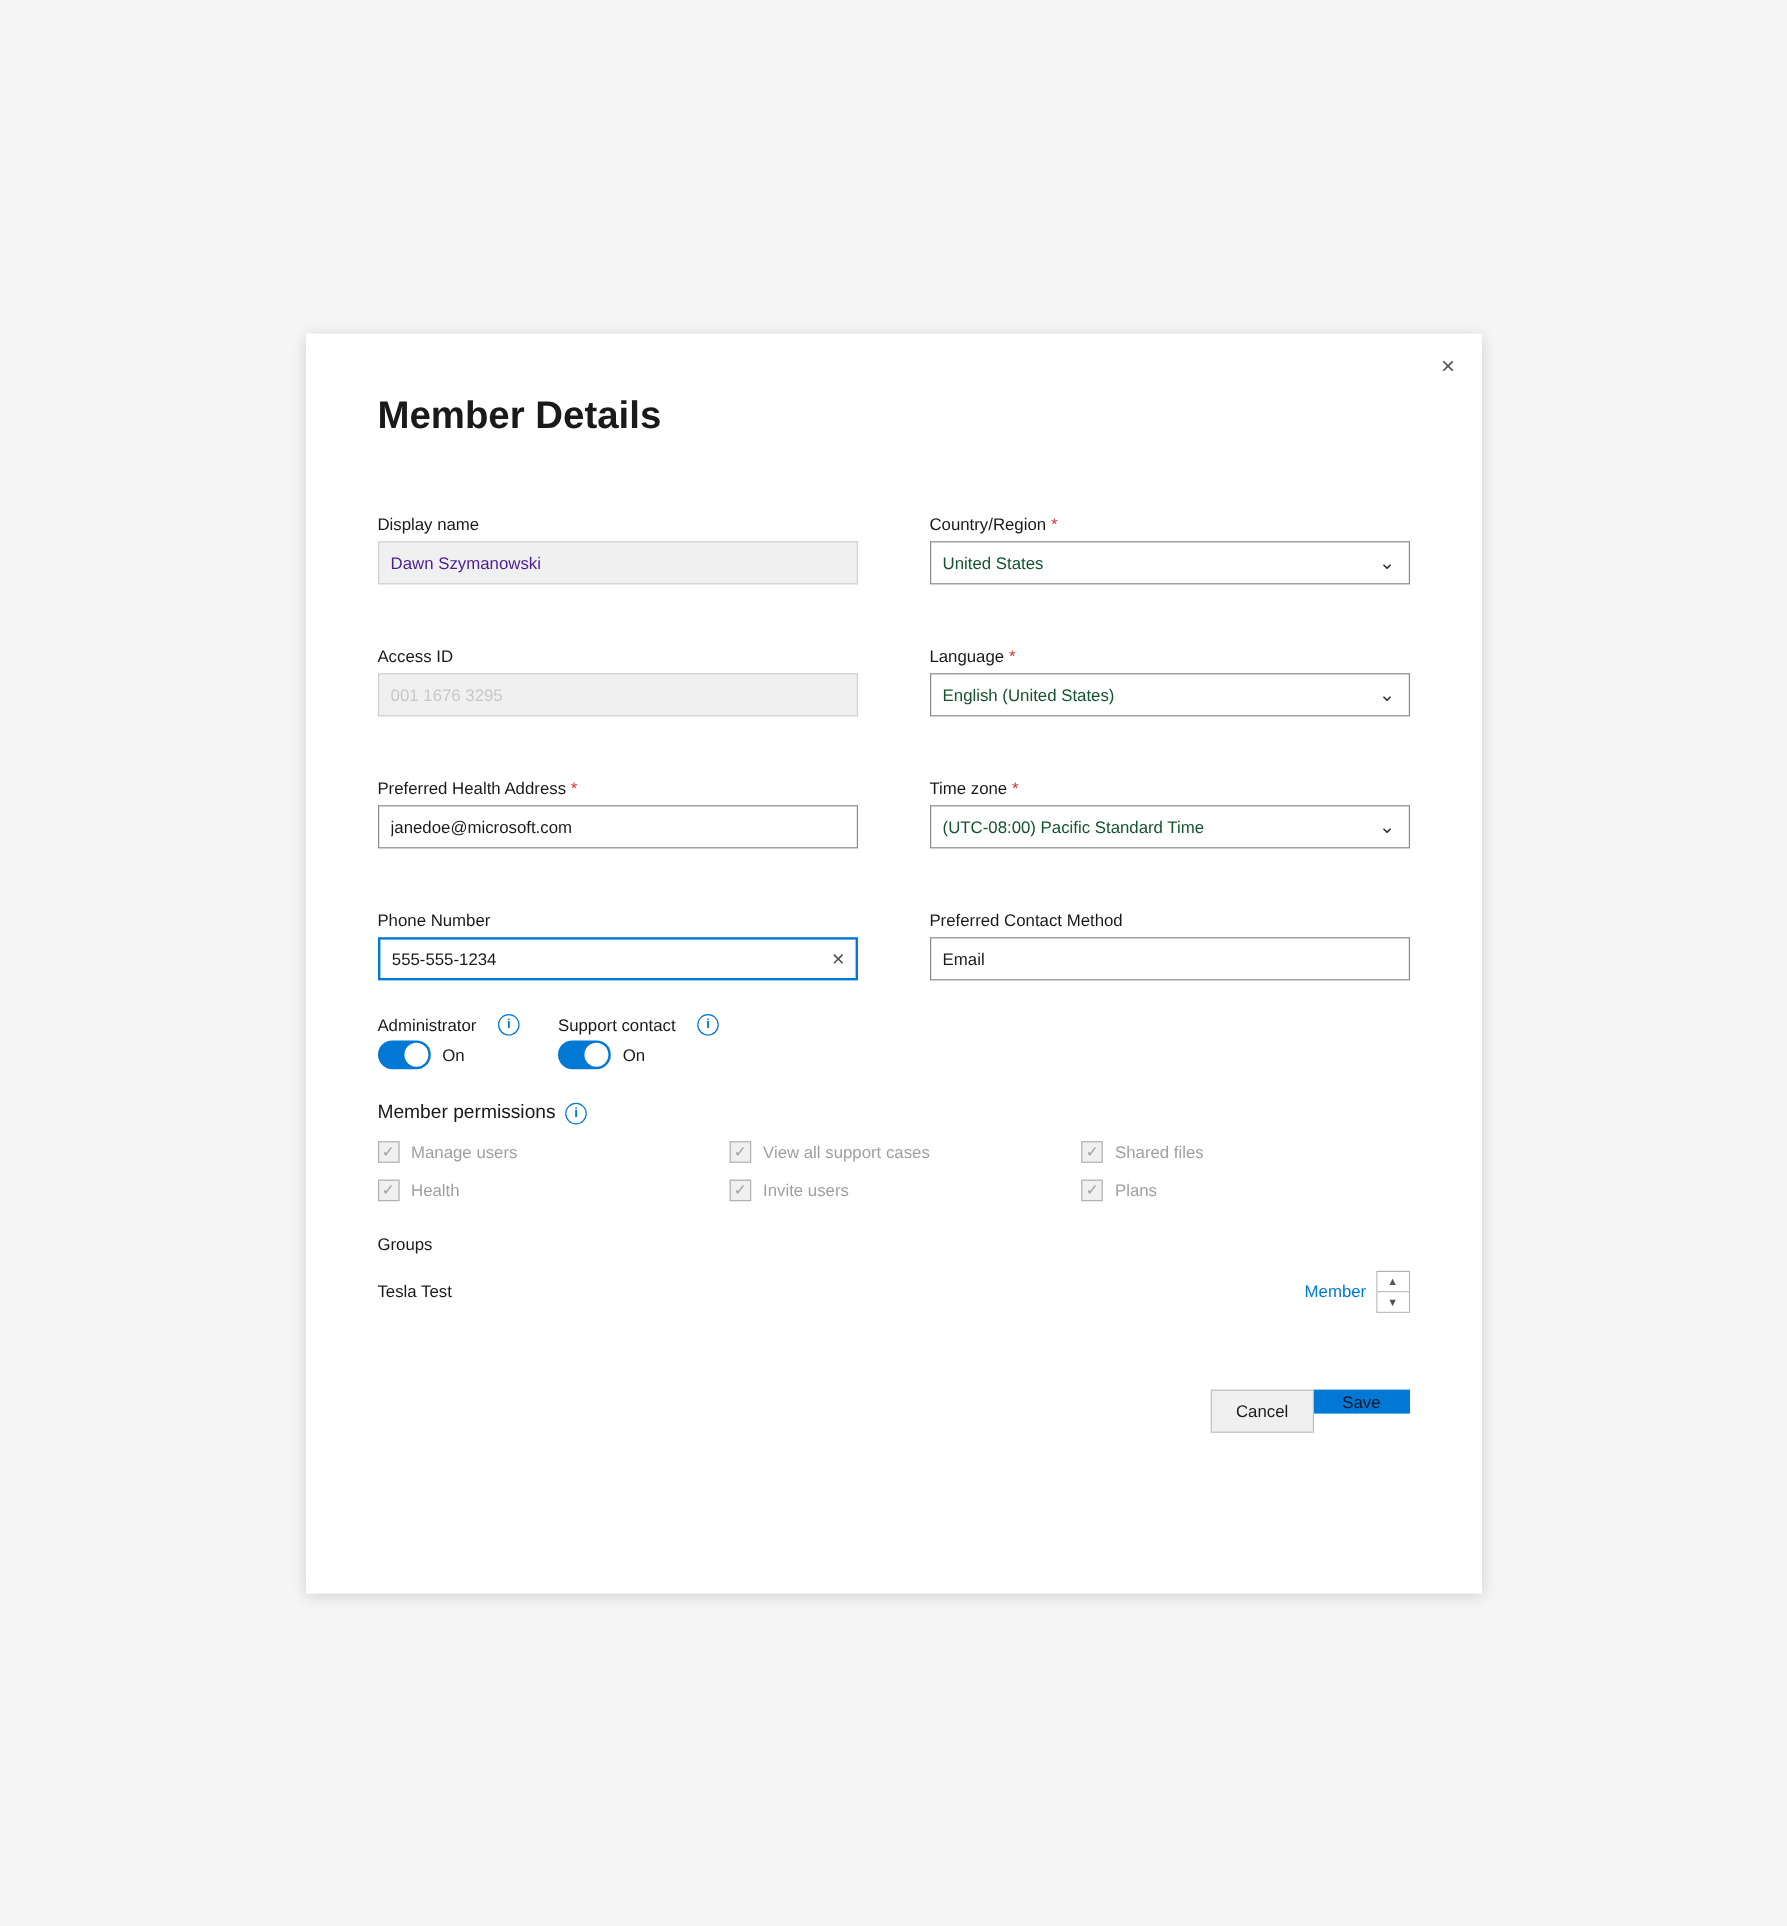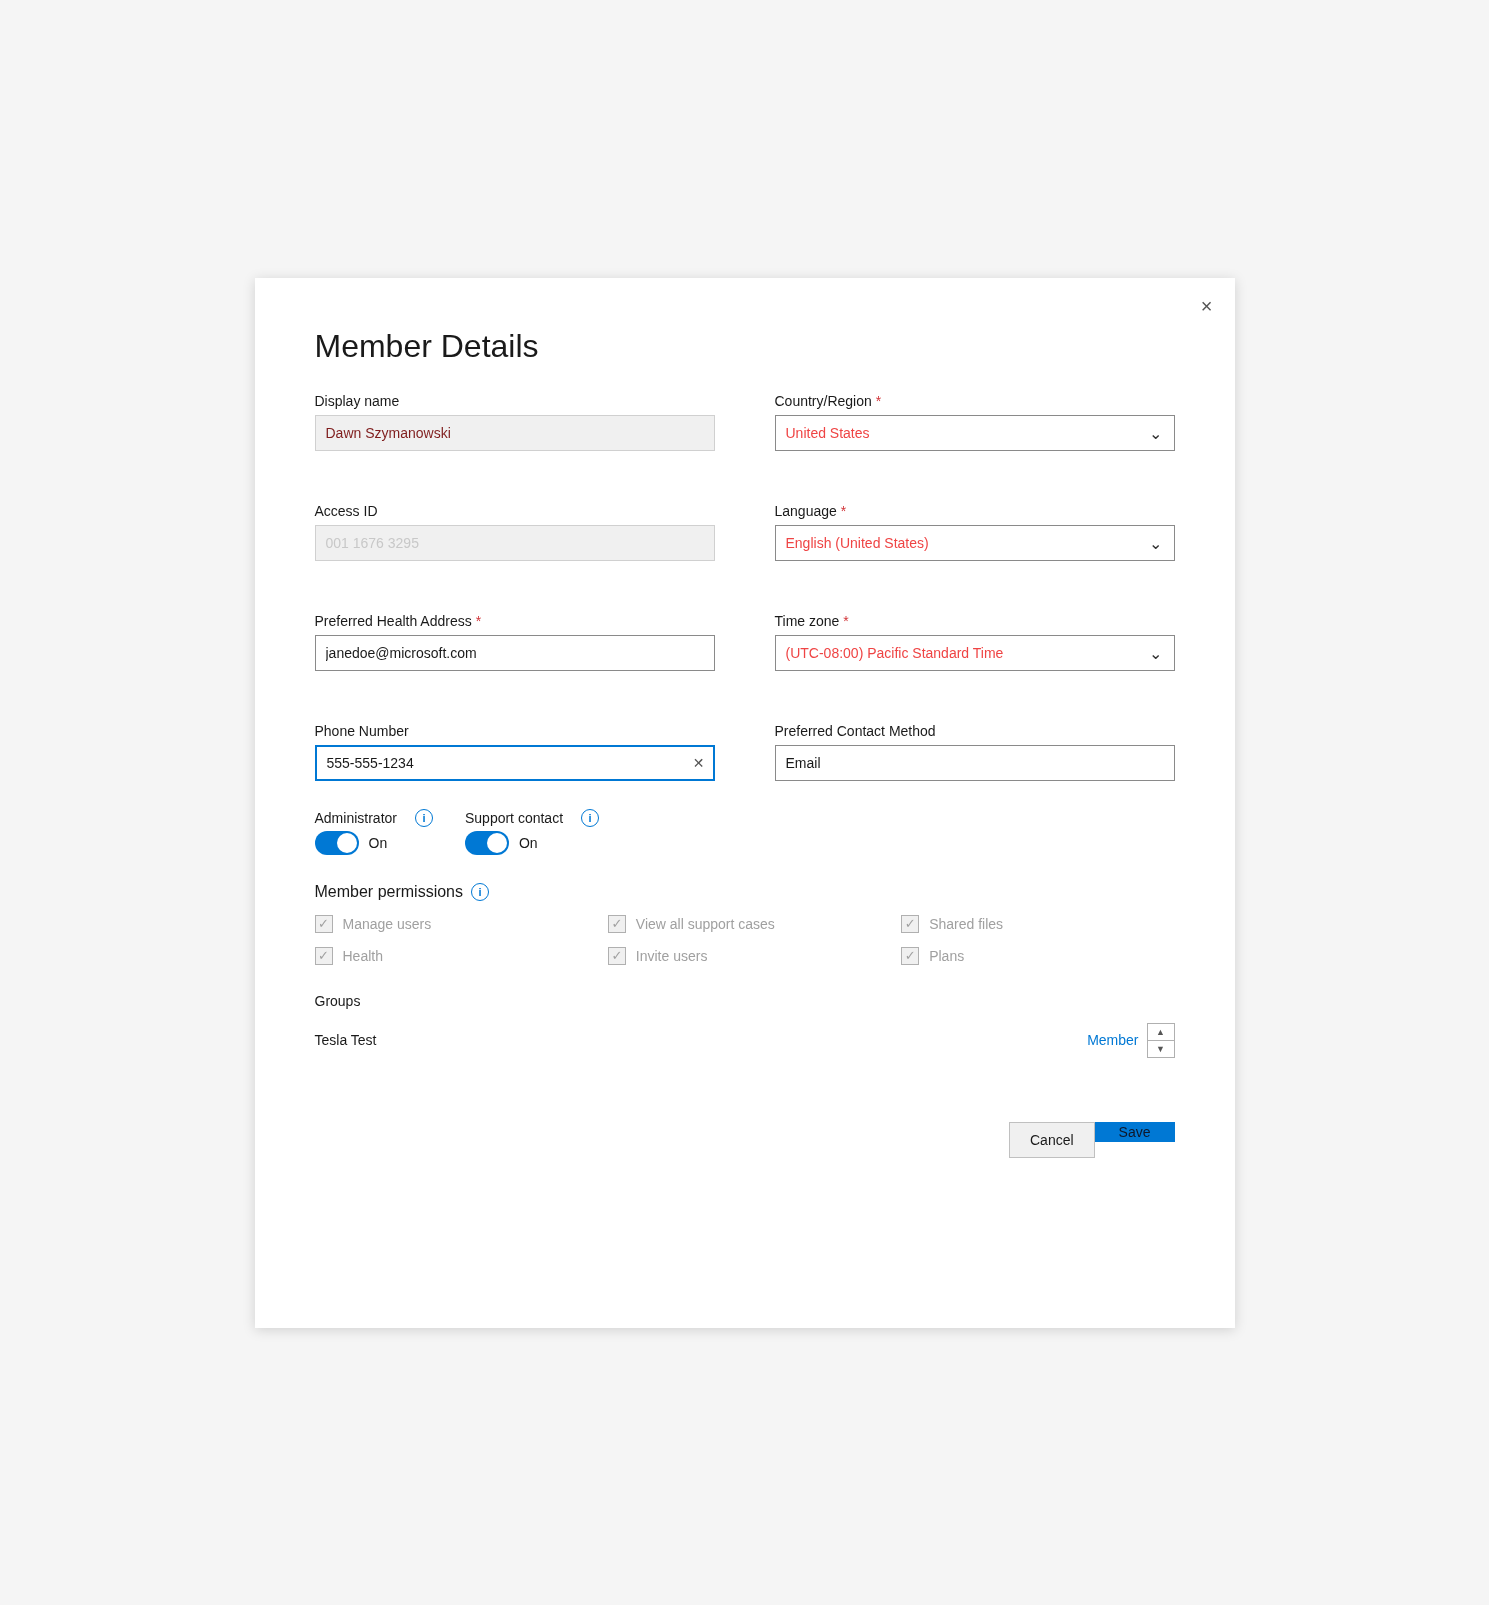--- a/index.html
+++ b/index.html
@@ -33,8 +33,9 @@
     }
     .page-title {
       font-size: 32px;
-      font-weight: 400;
-      color: #1a1a1a;
+      font-weight: 700;
+      color: #1a1a1a;
+      margin-bottom: 36px;
     }
     .form-grid {
       display: grid;

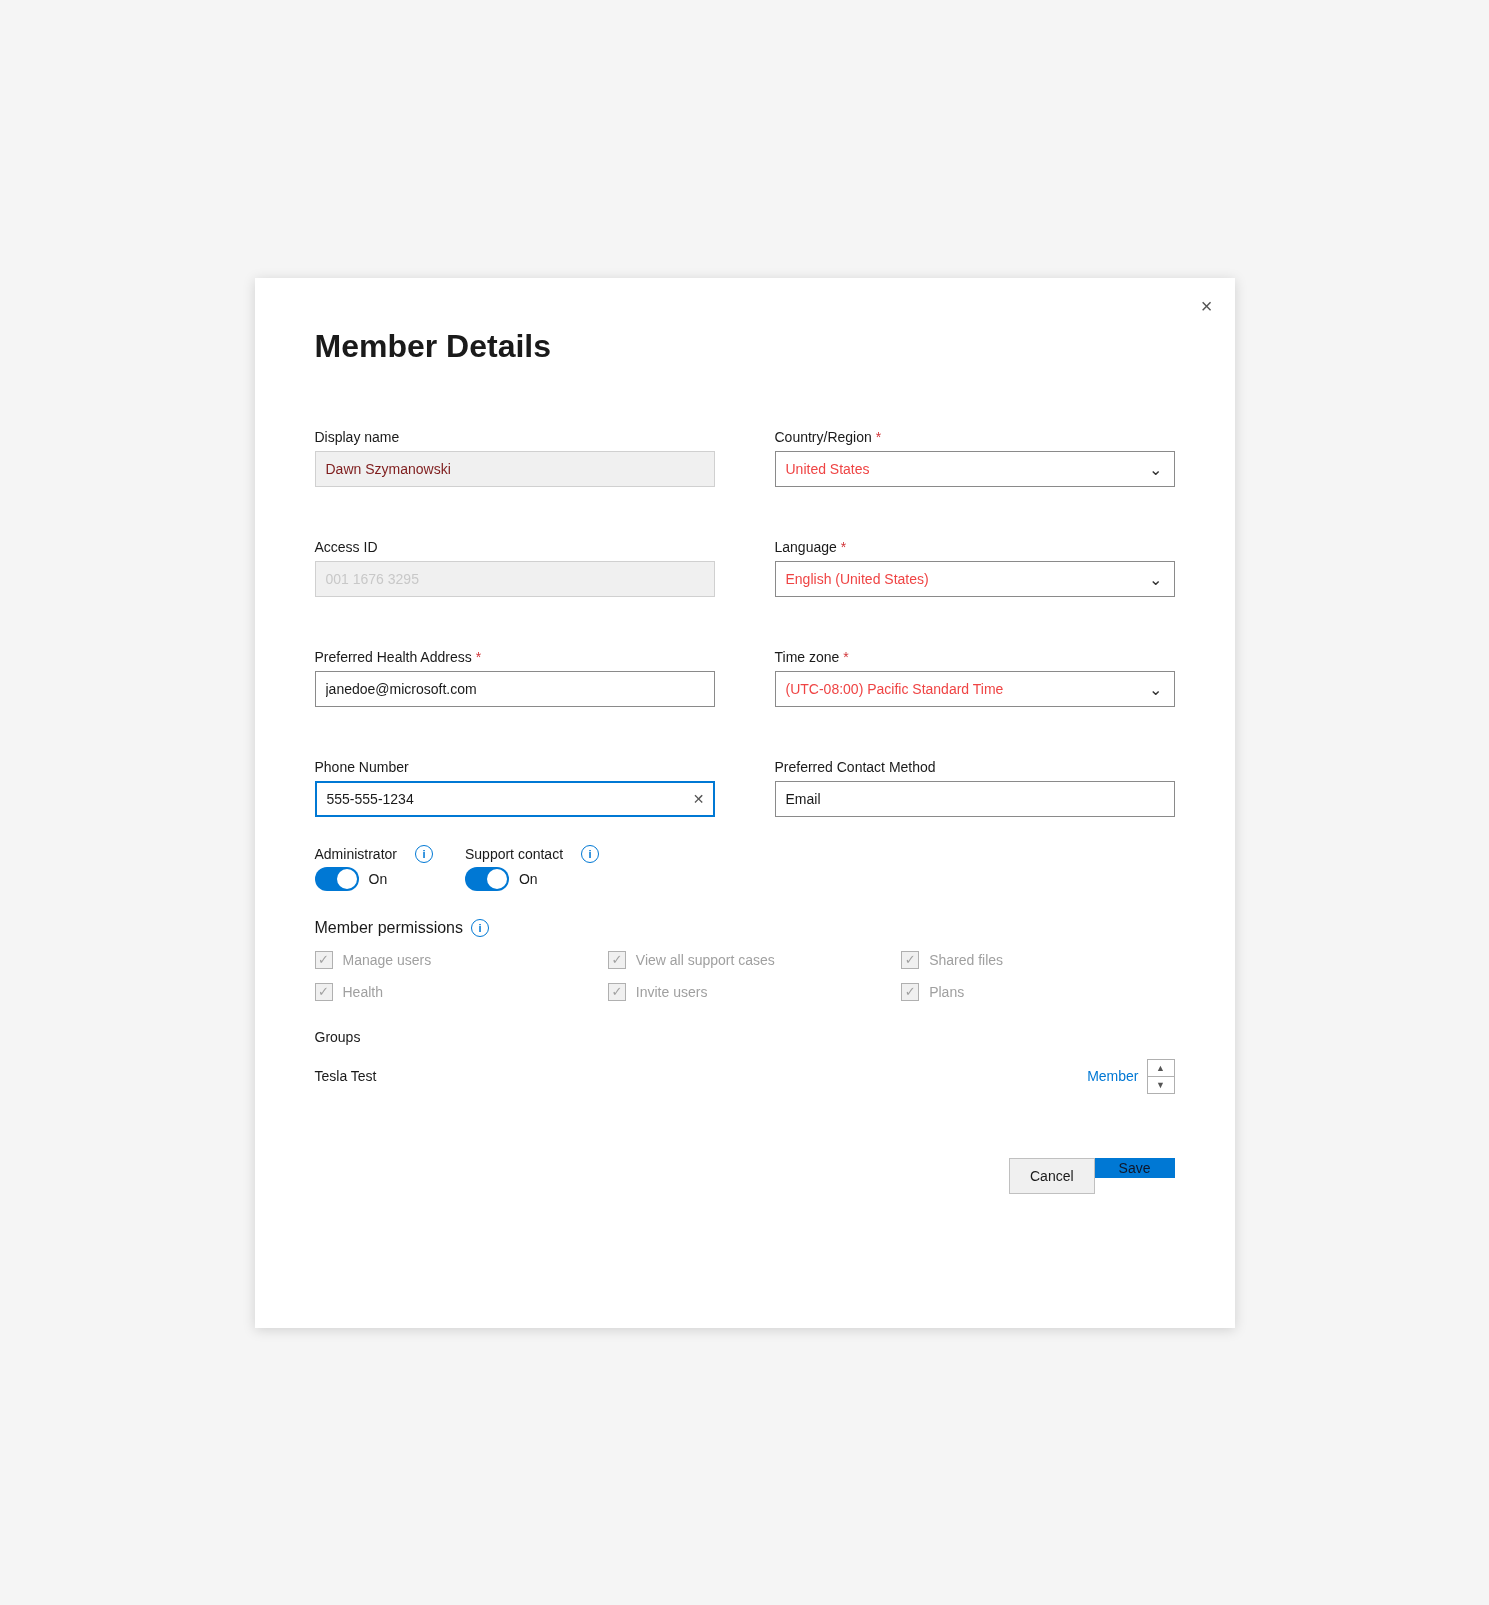--- a/index.html
+++ b/index.html
@@ -312,7 +312,7 @@
 
     <div class="form-group">
       <label class="form-label">Display name</label>
-      <input class="form-input blurred" type="text" style="color: #7f1d1d;" value="Dawn Szymanowski">
+      <input class="form-input blurred" type="text" style="color: #4c1d95;" value="Dawn Szymanowski">
     </div>
 
     <div class="form-group">

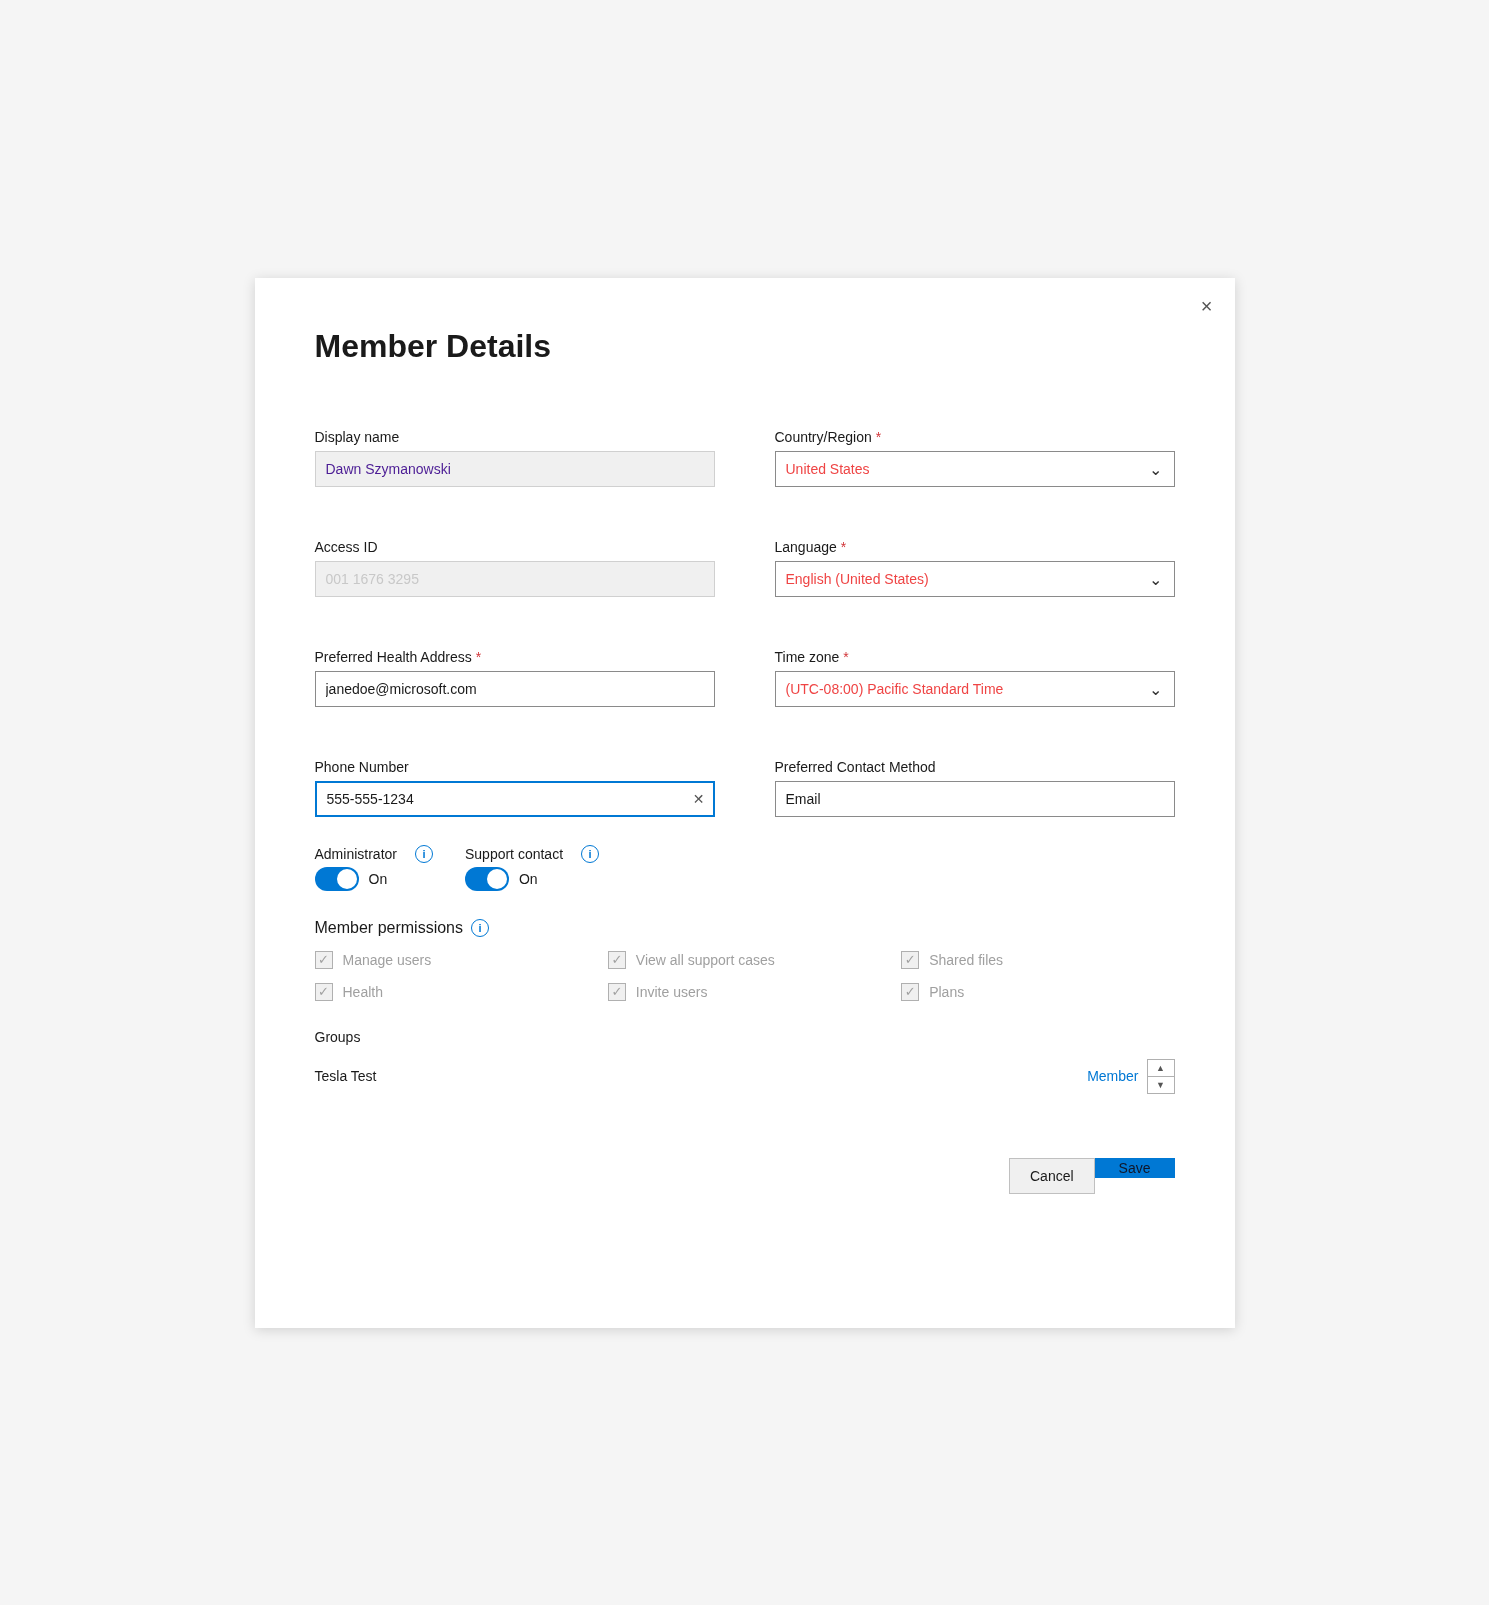--- a/index.html
+++ b/index.html
@@ -97,7 +97,7 @@
       border: 1px solid #8a8a8a;
       padding: 0 10px;
       font-size: 14px;
-      color: #ef4444;
+      color: #14532d;
       background: #fff;
       appearance: none;
       -webkit-appearance: none;

